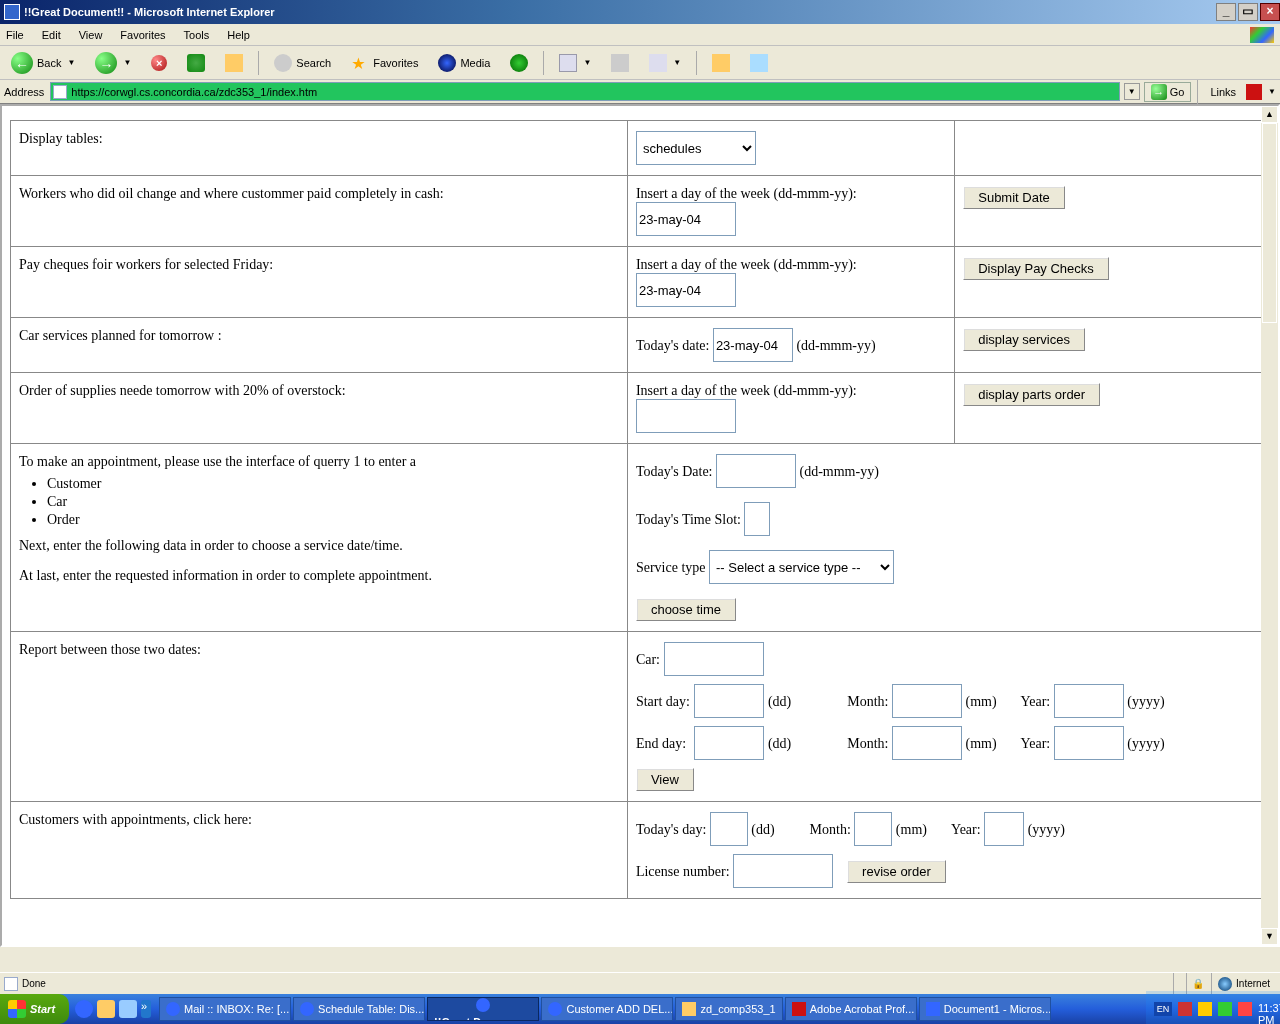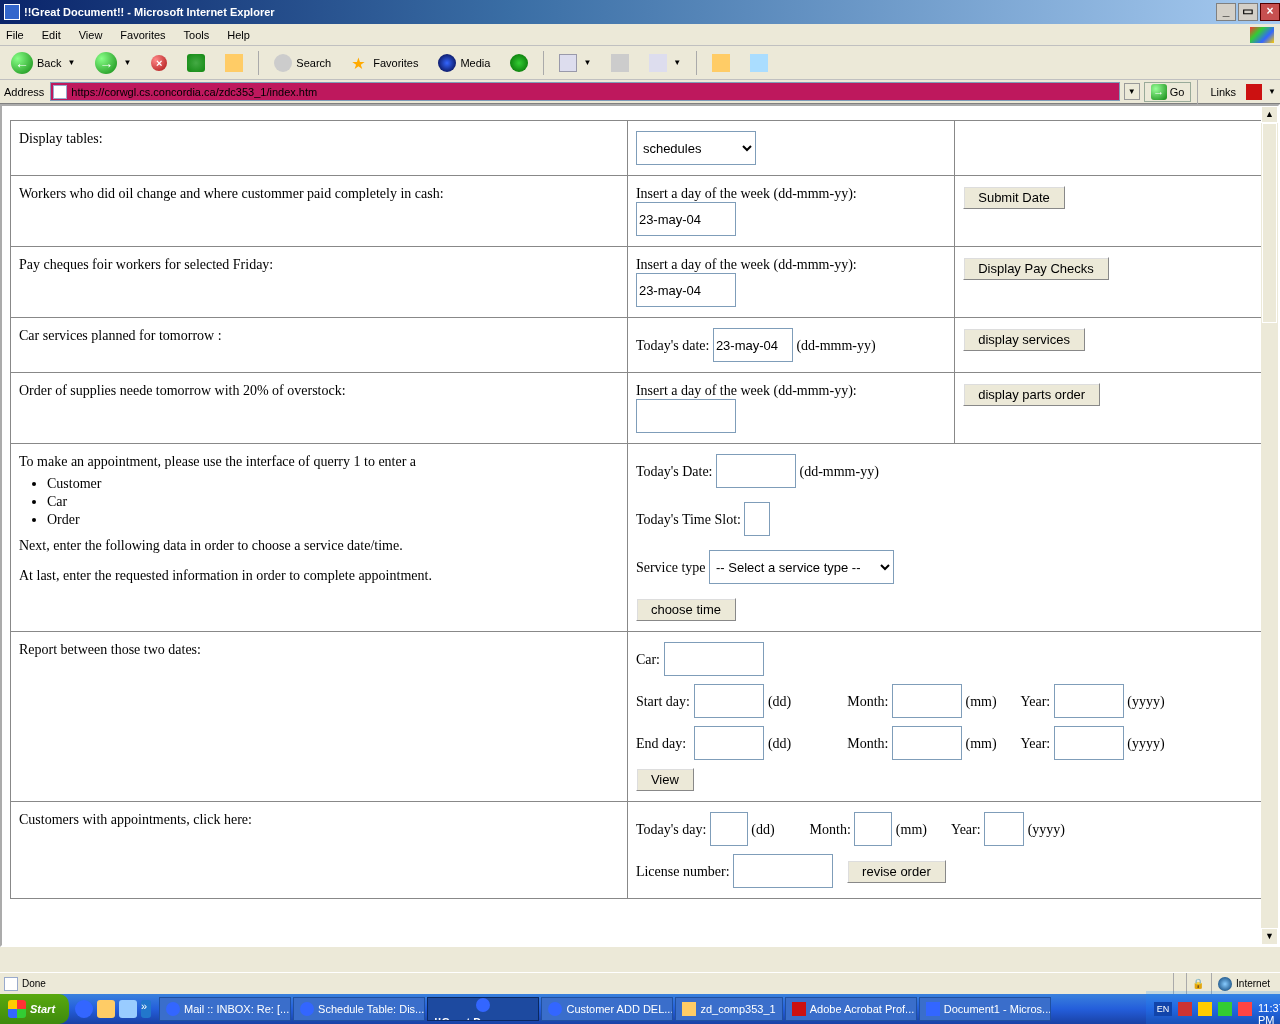--- a/index.html
+++ b/index.html
@@ -66,7 +66,7 @@
   
   .addrbar{height:24px;background:#ece9d8;display:flex;align-items:center;padding:0 4px;border-bottom:1px solid #808080;gap:4px;}
   .addrbar .lbl{margin-right:2px;}
-  .addrbar .urlbox{flex:1;background:#be185d;border:1px solid #7f9db9;height:19px;display:flex;align-items:center;padding-left:2px;}
+  .addrbar .urlbox{flex:1;background:#22c55e;border:1px solid #7f9db9;height:19px;display:flex;align-items:center;padding-left:2px;}
   .addrbar .urlbox .pg{width:14px;height:14px;background:#fff;border:1px solid #9ac;margin-right:4px;}
   .addrbar .dropbtn{width:16px;height:17px;background:#ece9d8;border:1px solid #999;text-align:center;font-size:8px;line-height:15px;}
   .gobtn{display:flex;align-items:center;gap:3px;padding:1px 6px;border:1px solid #9a9;}

